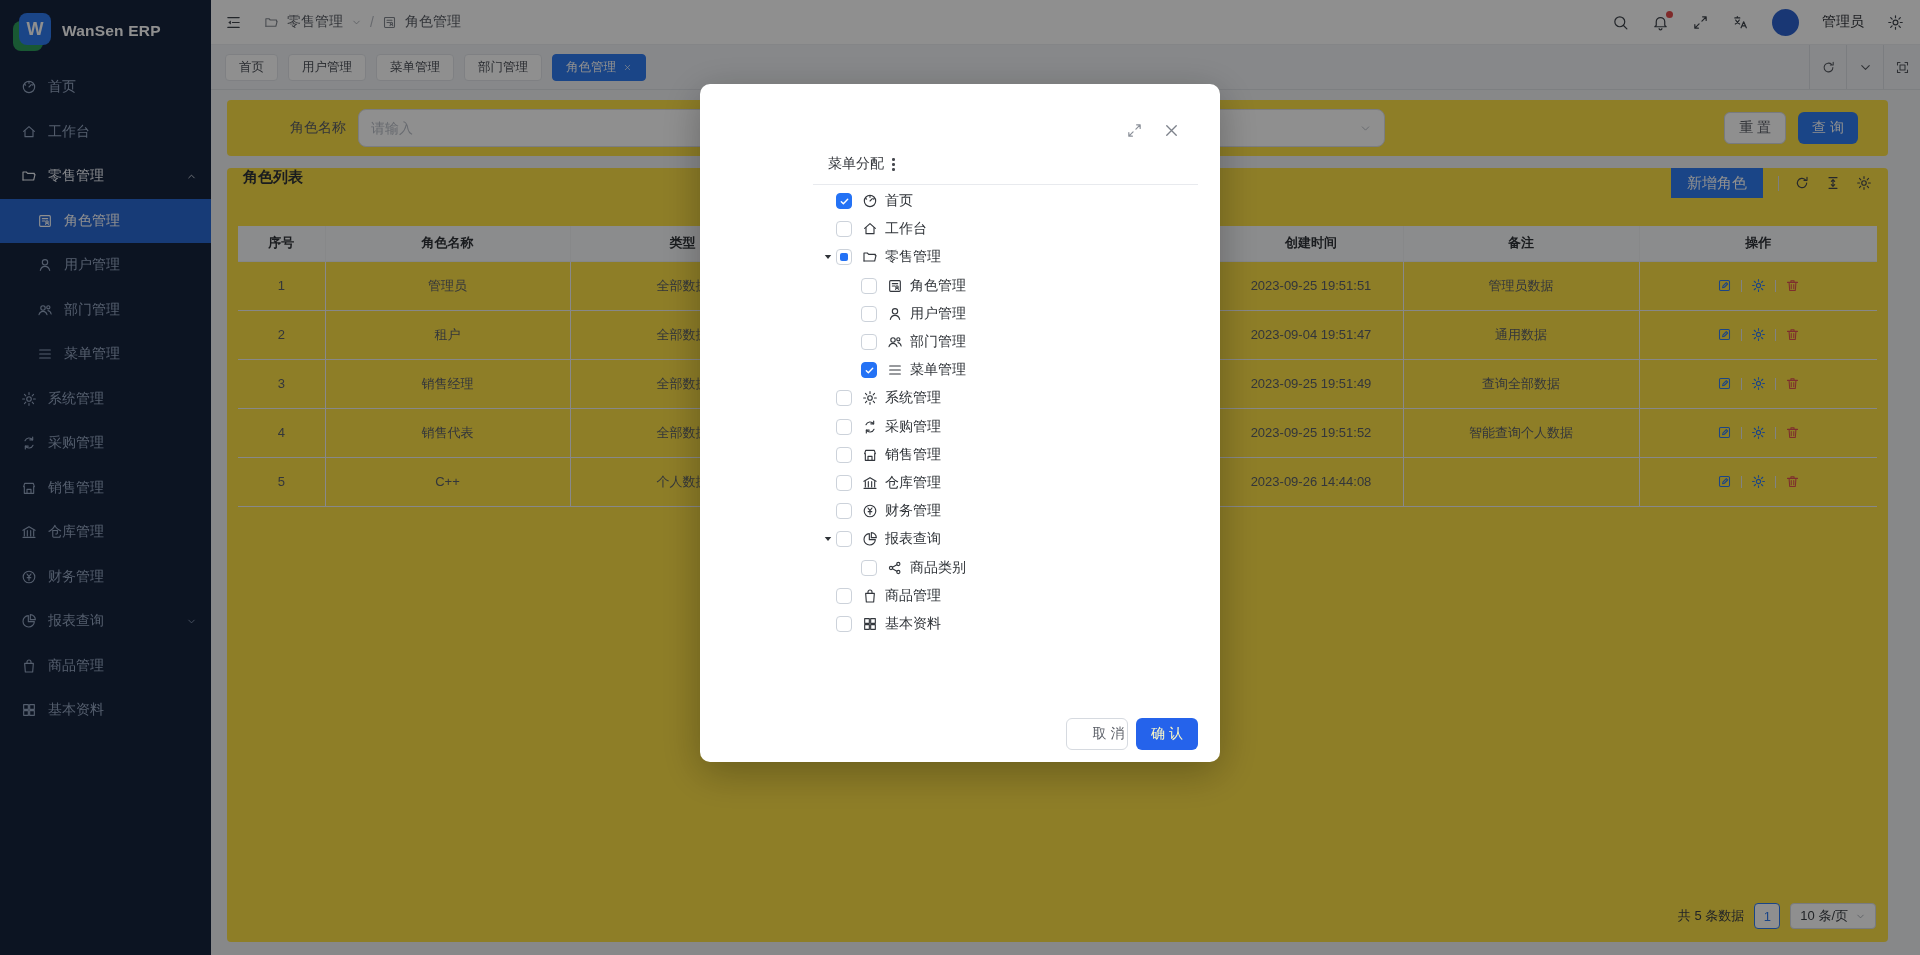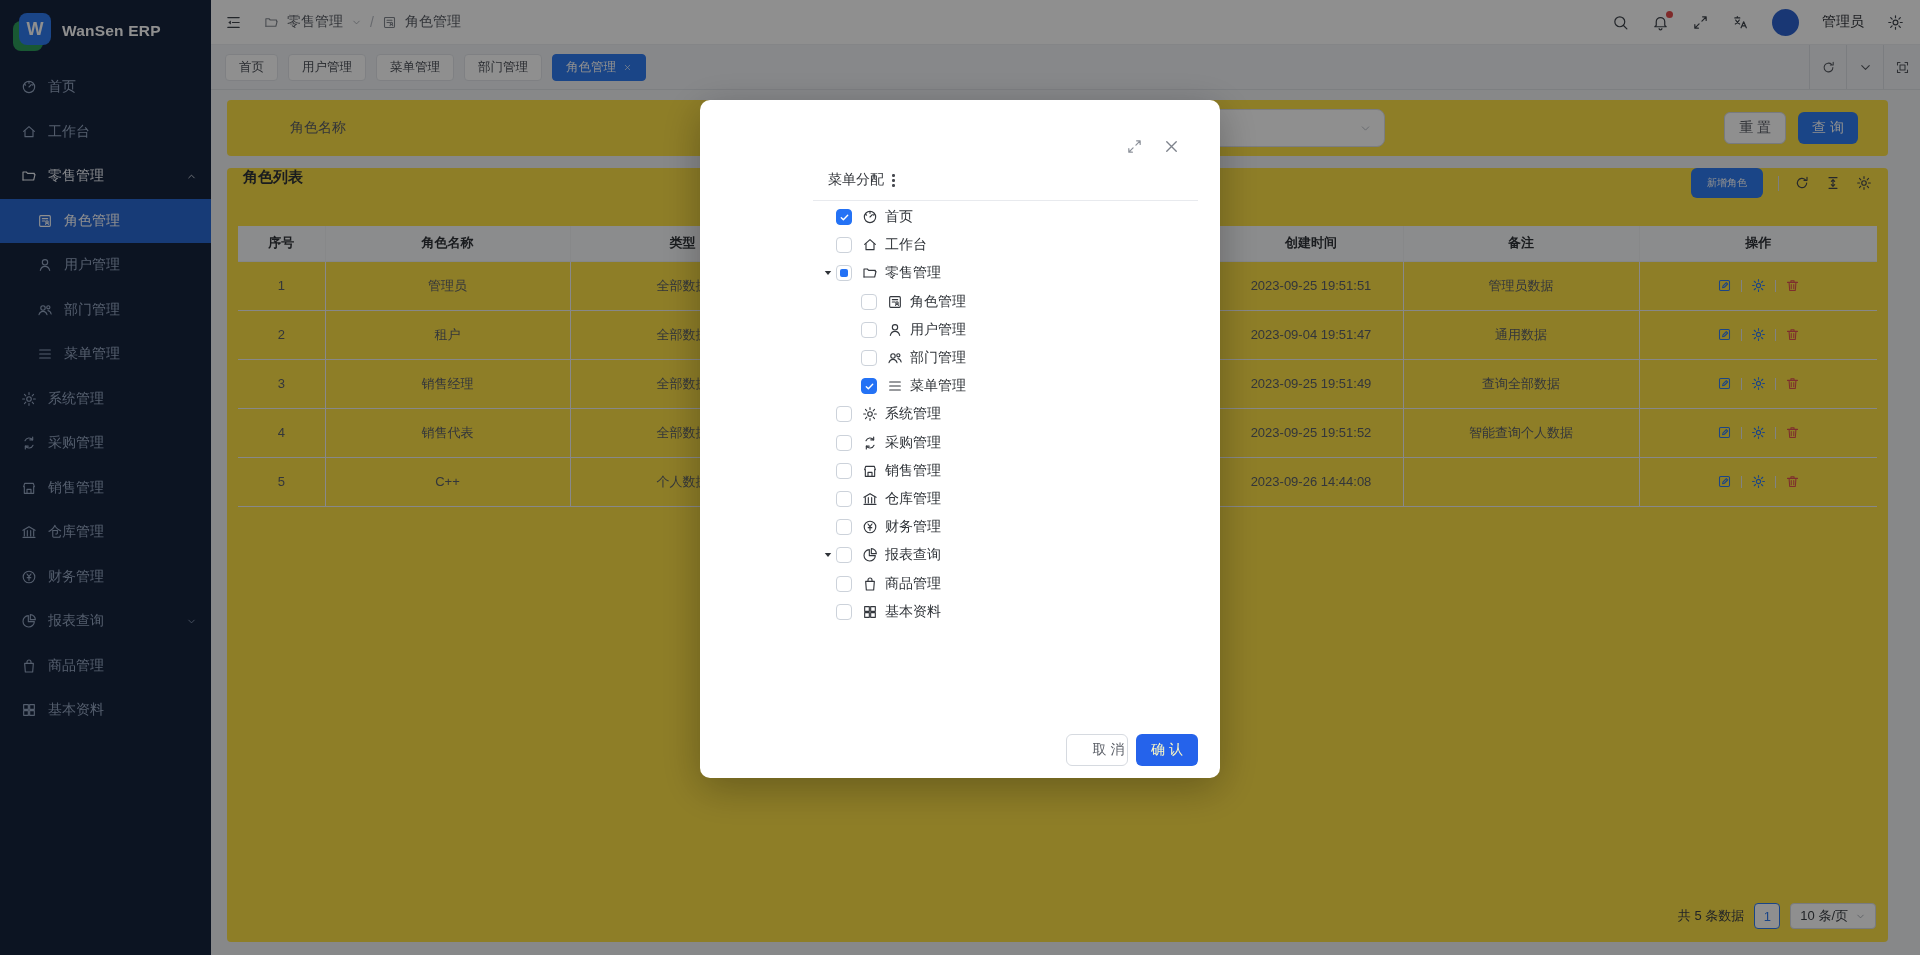--- a/index.html
+++ b/index.html
@@ -409,6 +409,7 @@
 
   <section class="card filter-card">
     <label class="f-label">角色名称</label>
+    <input class="f-input" type="text" placeholder="请输入" style="">
     <div class="f-select">
       <span class="icn">
           <svg viewBox="0 0 24 24" fill="none" stroke="currentColor" stroke-width="1.7" stroke-linecap="round" stroke-linejoin="round">

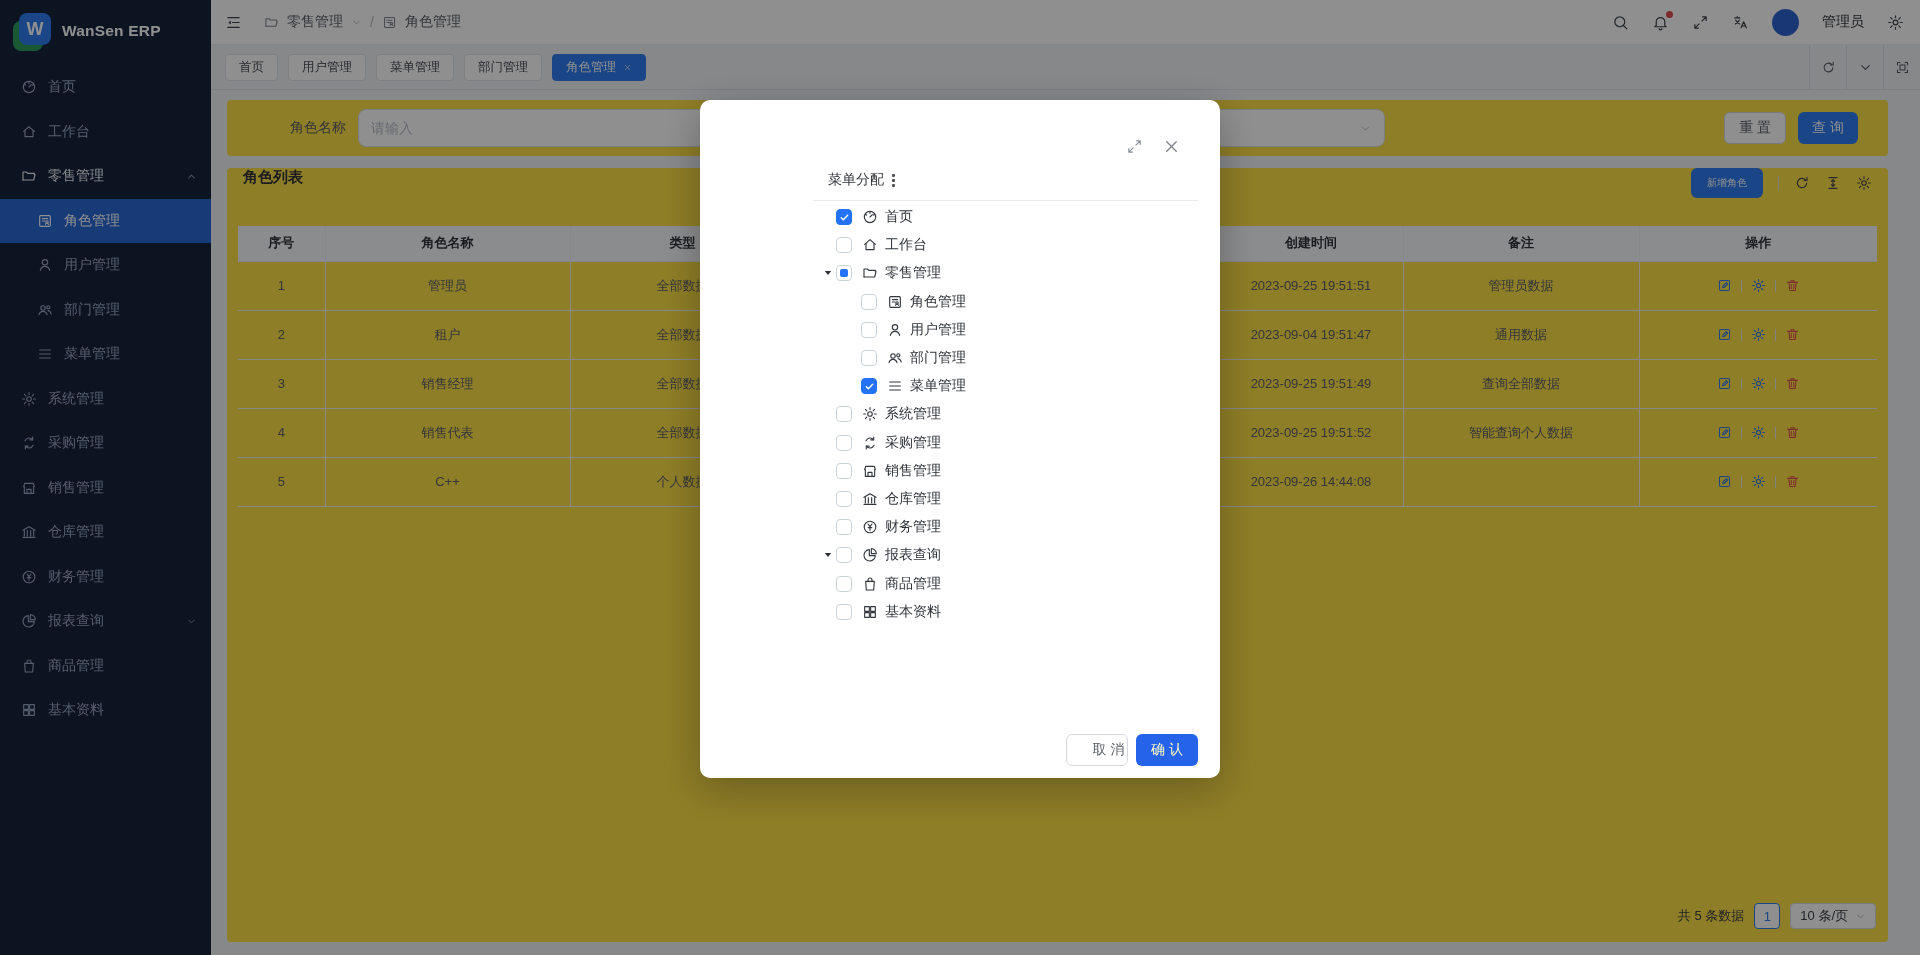--- a/index.html
+++ b/index.html
@@ -96,7 +96,7 @@
 
   
   .dim-mask { position:fixed; inset:0; background:rgba(0,0,0,0.44); z-index:40; }
-  .modal { position:fixed; left:700px; top:100px; width:520px; height:678px; background:#fff; border-radius:10px;
+  .modal { position:fixed; left:700px; top:84px; width:520px; height:678px; background:#fff; border-radius:10px;
     z-index:60; box-shadow:0 10px 40px rgba(0,0,0,.28); }
   .modal-expand { position:absolute; top:38px; right:77px; width:17px; height:17px; color:#8b9099; cursor:pointer; }
   .modal-close { position:absolute; top:37px; right:39px; width:19px; height:19px; color:#7d828b; cursor:pointer; }

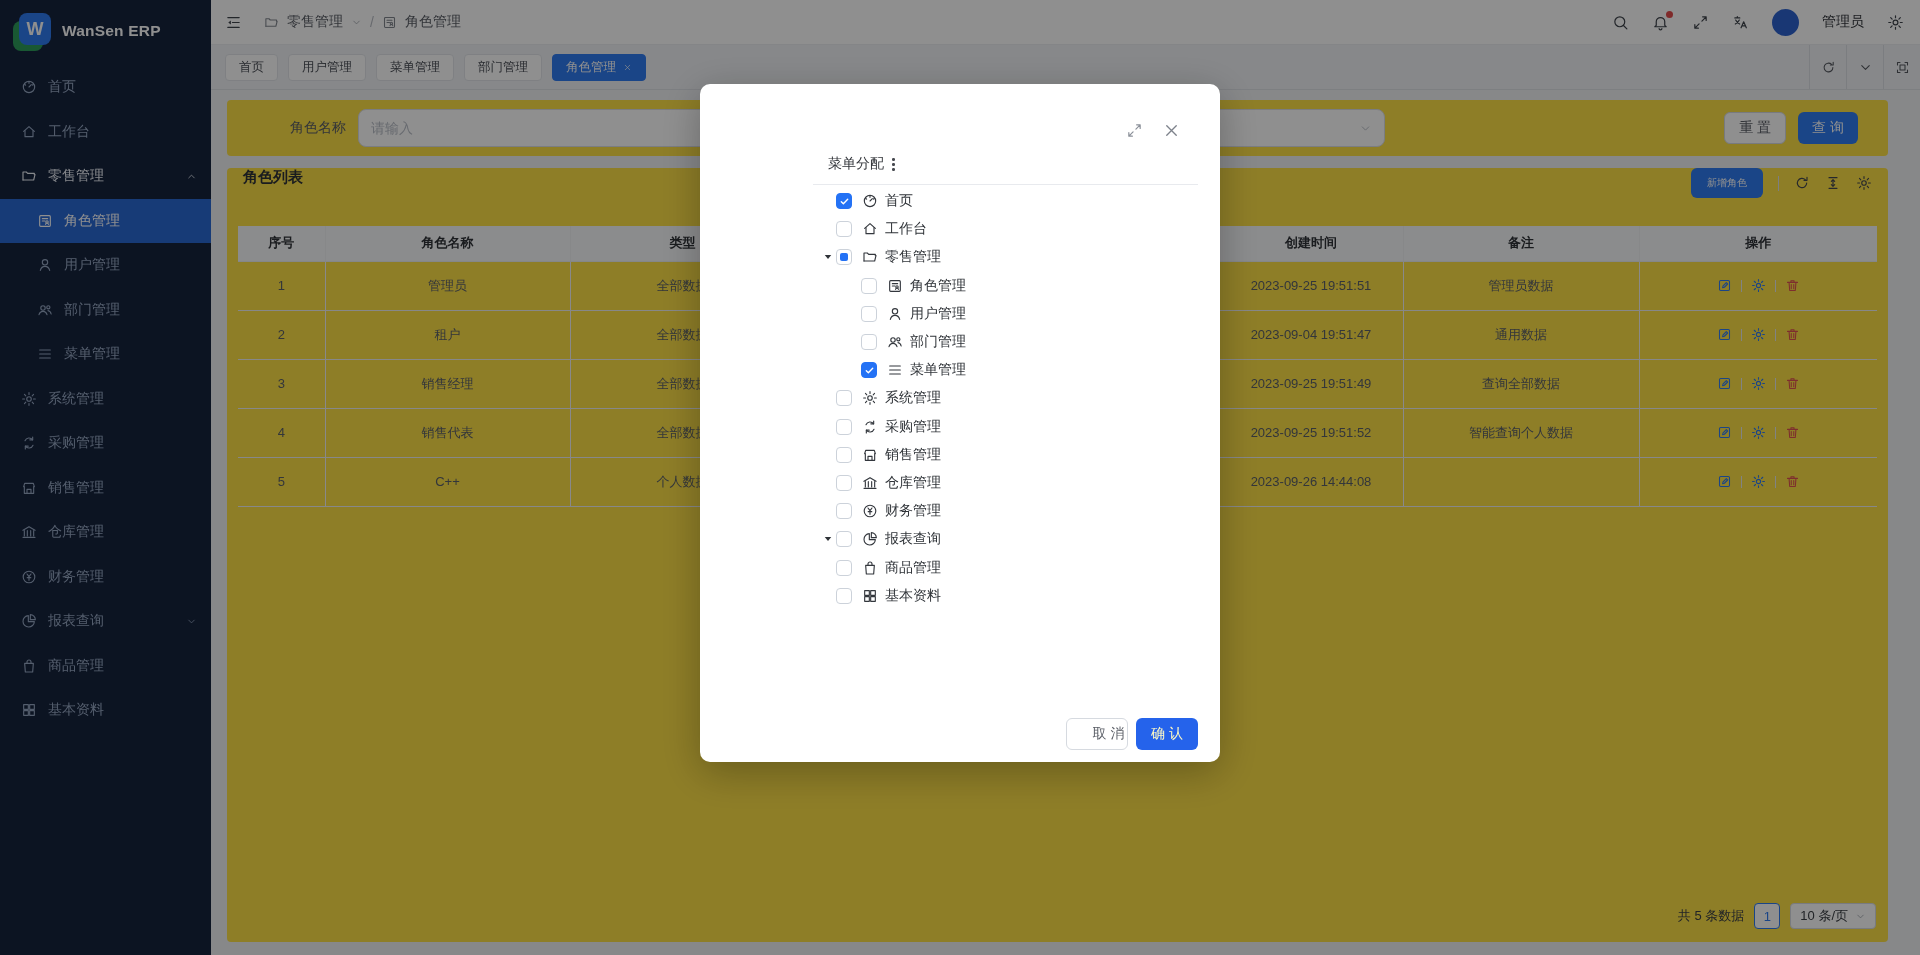--- a/index.html
+++ b/index.html
@@ -71,7 +71,7 @@
   .toolbar { height:58px; display:flex; align-items:flex-start; padding:0 16px; }
   .tc-title { font-size:15px; font-weight:600; color:#2f3338; }
   .toolbar-right { margin-left:auto; display:flex; align-items:center; gap:15px; }
-  .btn-add { height:30px; font-size:10px; padding:0 16px; border-radius:6px; }
+  .btn-add { height:30px; font-size:15px; padding:0 16px; border-radius:0; }
   .v-div { width:1px; height:15px; background:#dfe2e7; }
   .toolbar-right .tool-ic { width:16px; height:16px; color:#44484f; cursor:pointer; }
 

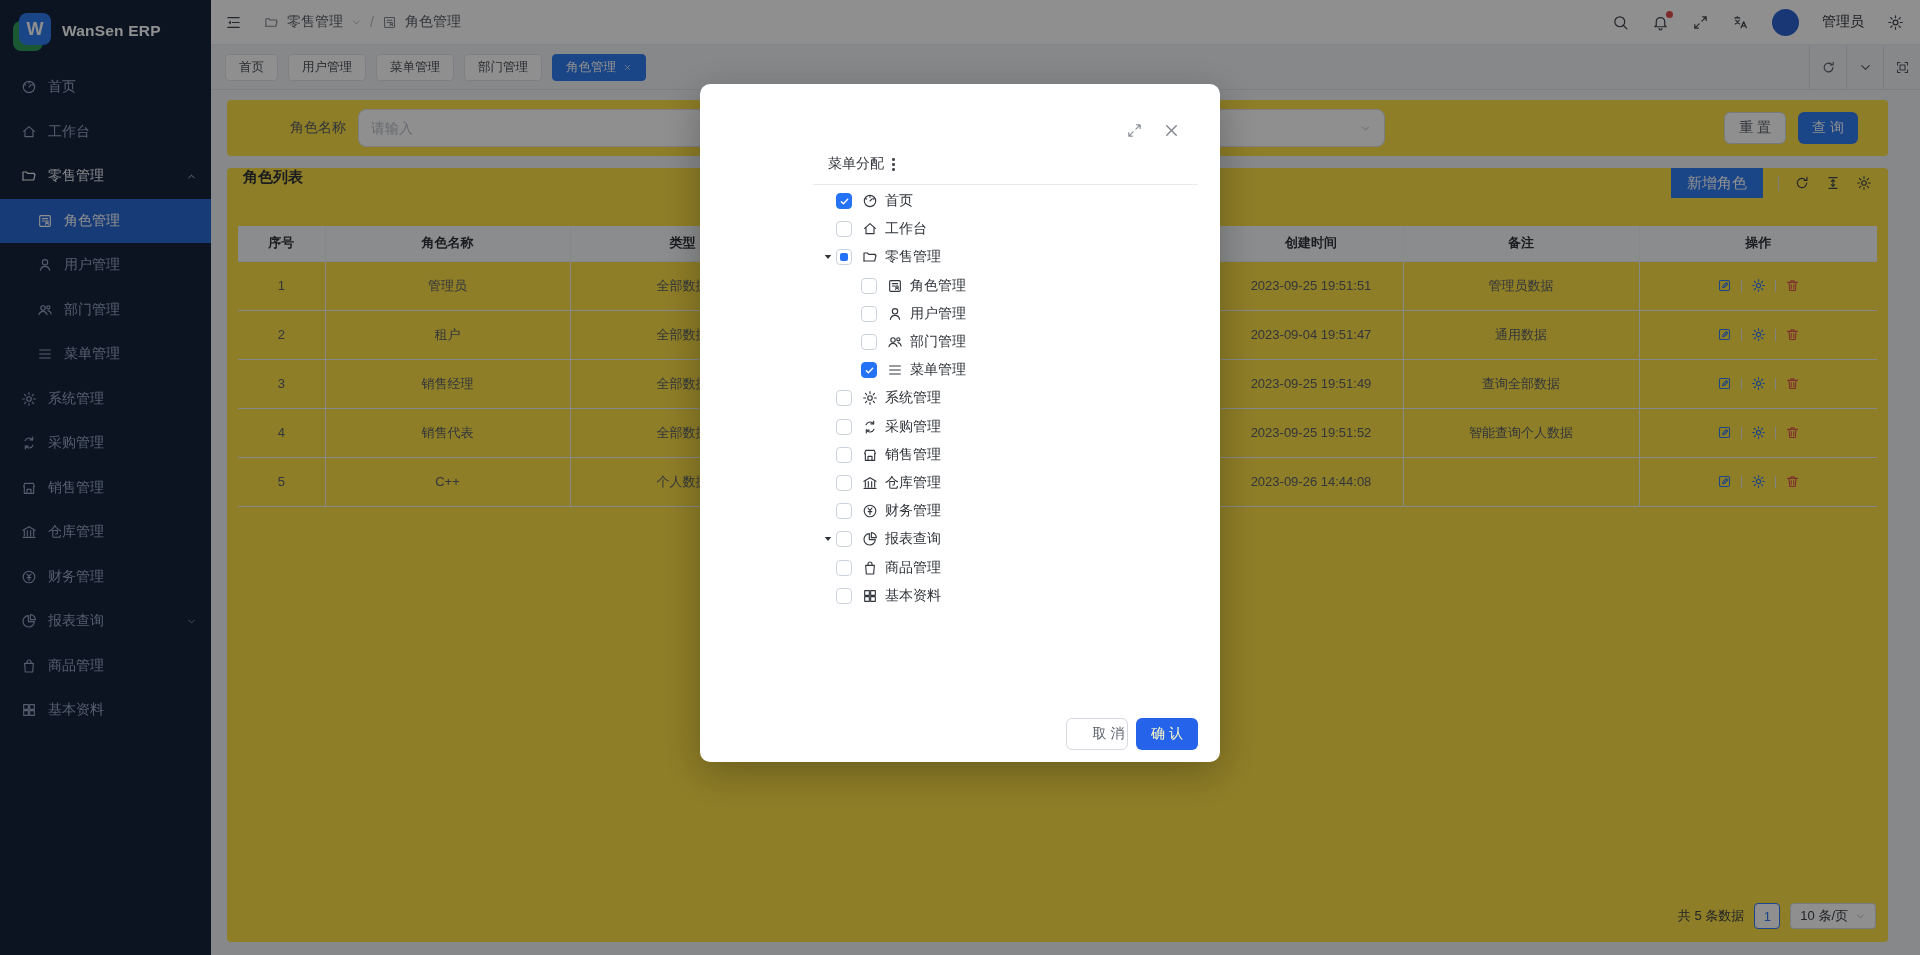--- a/index.html
+++ b/index.html
@@ -841,6 +841,19 @@
         </span>
         <span class="tree-label">报表查询</span>
       </div>
+      <div class="tree-row lv1">
+        <span class="tree-caret"></span>
+        <span class="cb unchecked"></span>
+        <span class="icn tree-ic">
+          <svg viewBox="0 0 24 24" fill="none" stroke="currentColor" stroke-width="1.7" stroke-linecap="round" stroke-linejoin="round">
+            <circle cx="6" cy="12" r="2.4"></circle>
+            <circle cx="17" cy="6" r="2.4"></circle>
+            <circle cx="17" cy="18" r="2.4"></circle>
+            <path d="M8.2 10.8l6.6-3.7M8.2 13.2l6.6 3.7"></path>
+          </svg>
+        </span>
+        <span class="tree-label">商品类别</span>
+      </div>
       <div class="tree-row lv0">
         <span class="tree-caret"></span>
         <span class="cb unchecked"></span>

